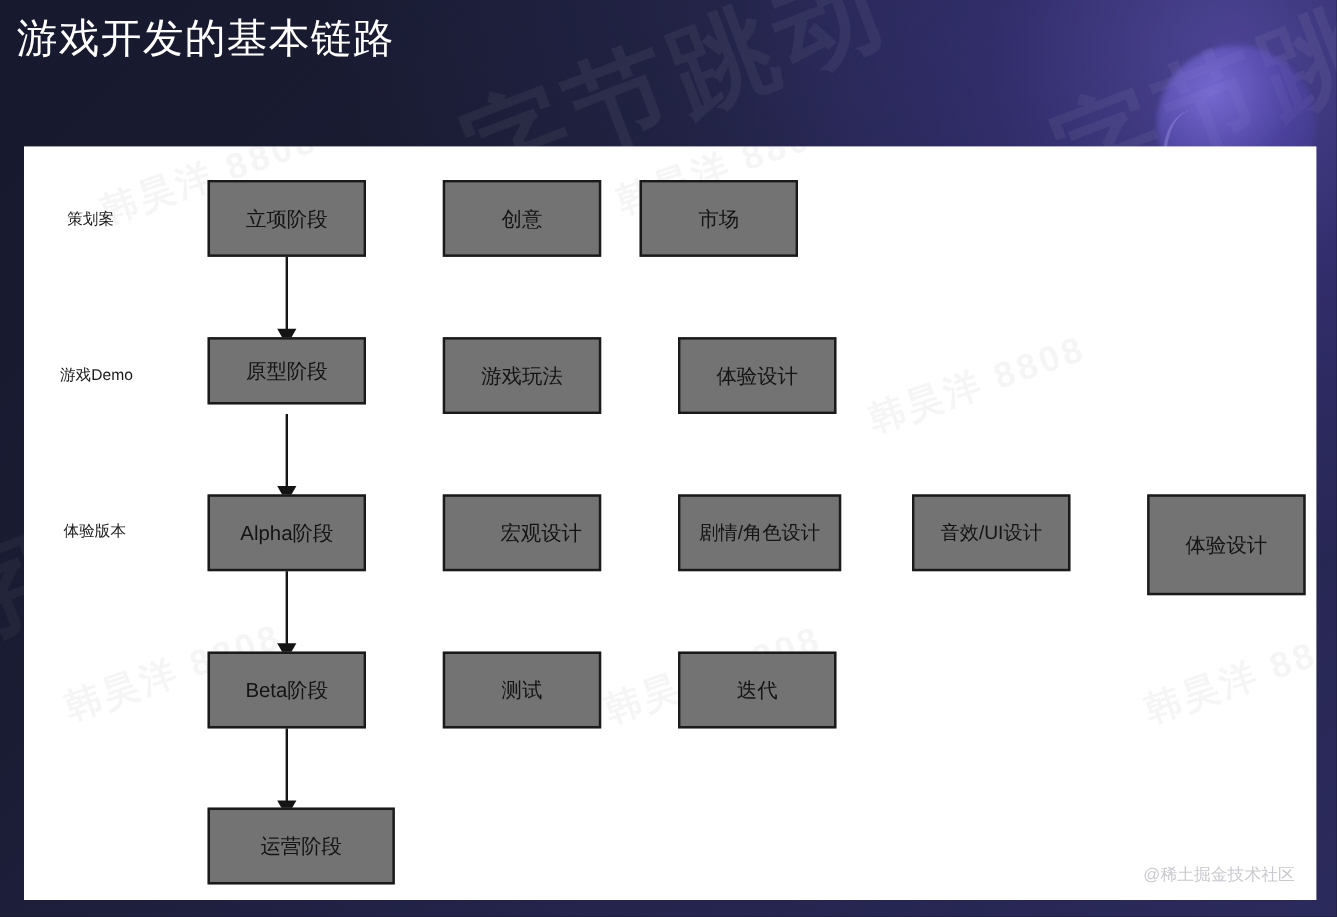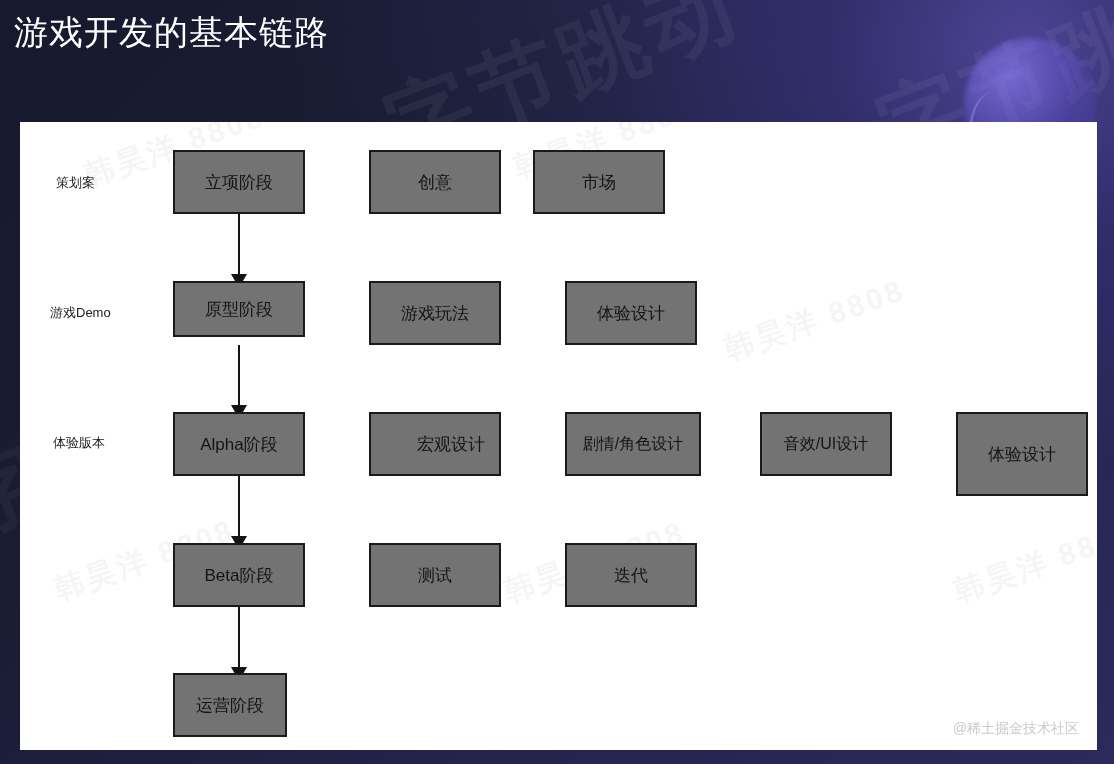--- a/index.html
+++ b/index.html
@@ -203,7 +203,7 @@
     <div class="arrow" style="left:218px; top:485px; height:66px;"></div>
     <div class="arrow-head" style="left:211px; top:545px;"></div>
 
-    <div class="node" style="left:153px; top:551px; width:114px; height:64px;">运营阶段</div>
+    <div class="node" style="left:153px; top:551px; width:156px; height:64px;">运营阶段</div>
 
     <div id="credit">@稀土掘金技术社区</div>
   </div>

